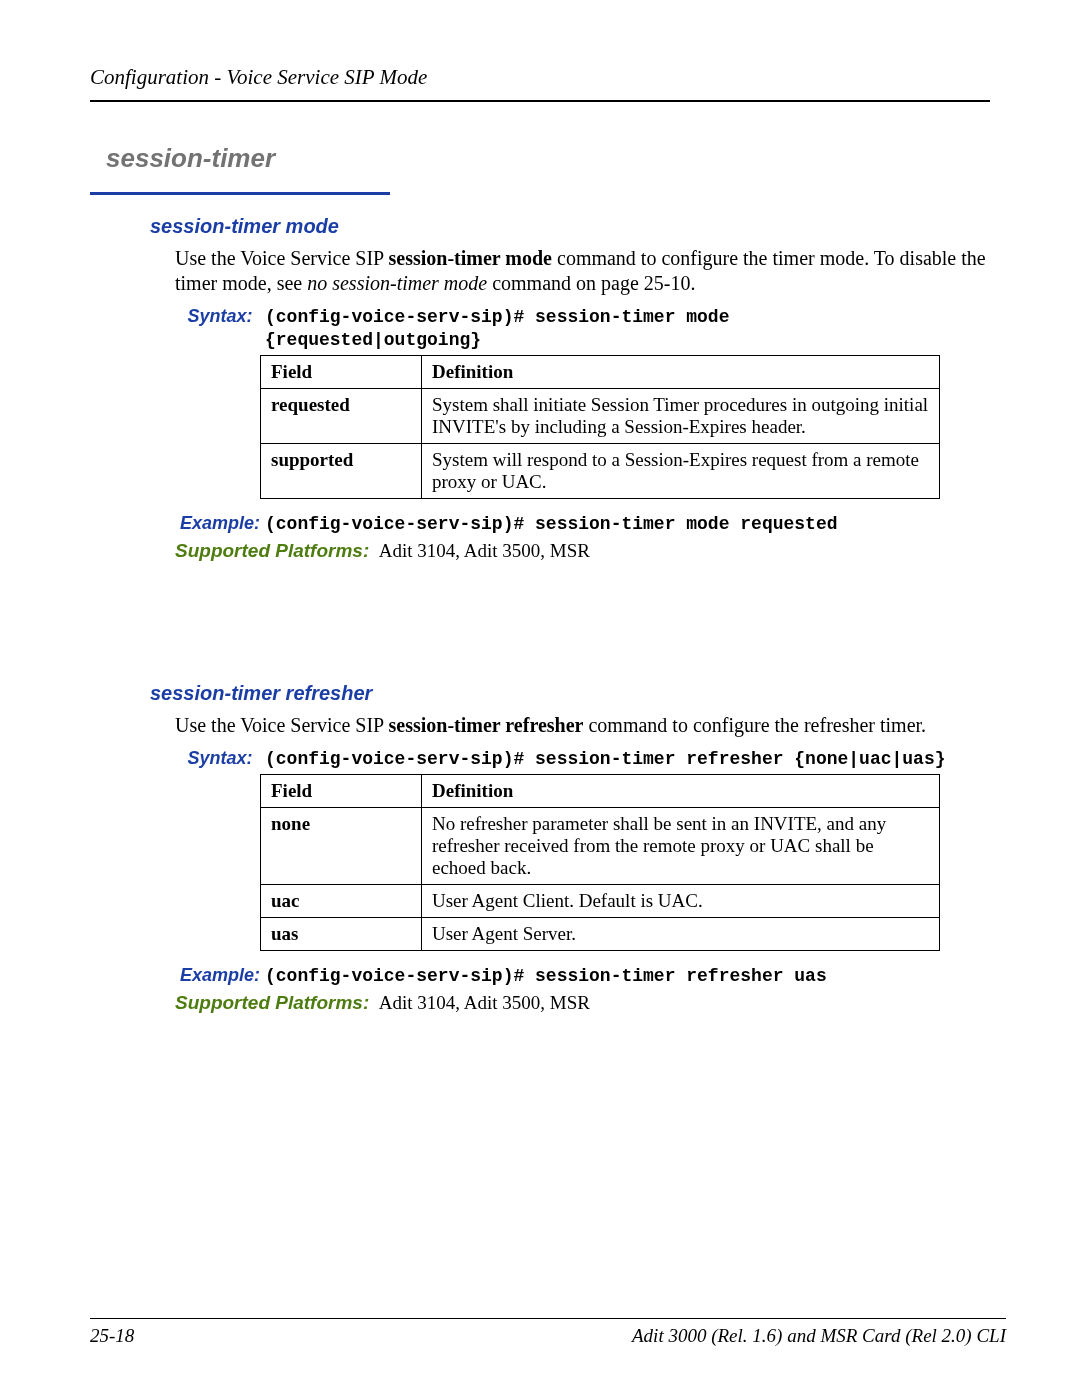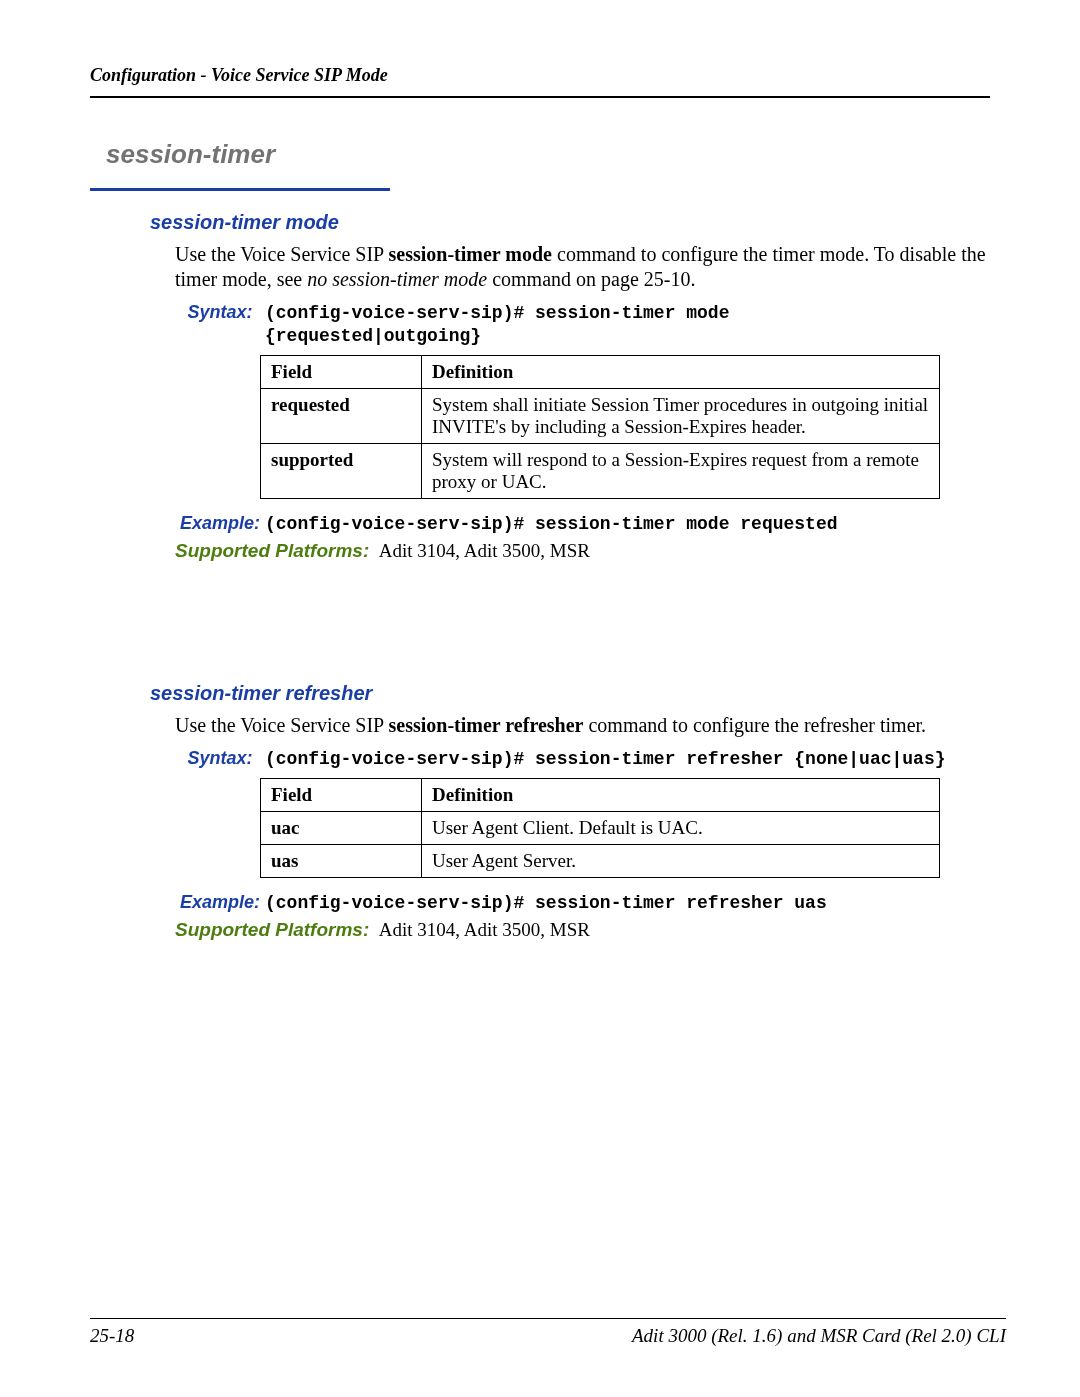--- a/index.html
+++ b/index.html
@@ -21,8 +21,8 @@
   }
   .header {
     font-style: italic;
-    font-weight: bold;
-    font-size: 18px;
+    font-weight: normal;
+    font-size: 21px;
     margin-bottom: 10px;
   }
   .header-rule {

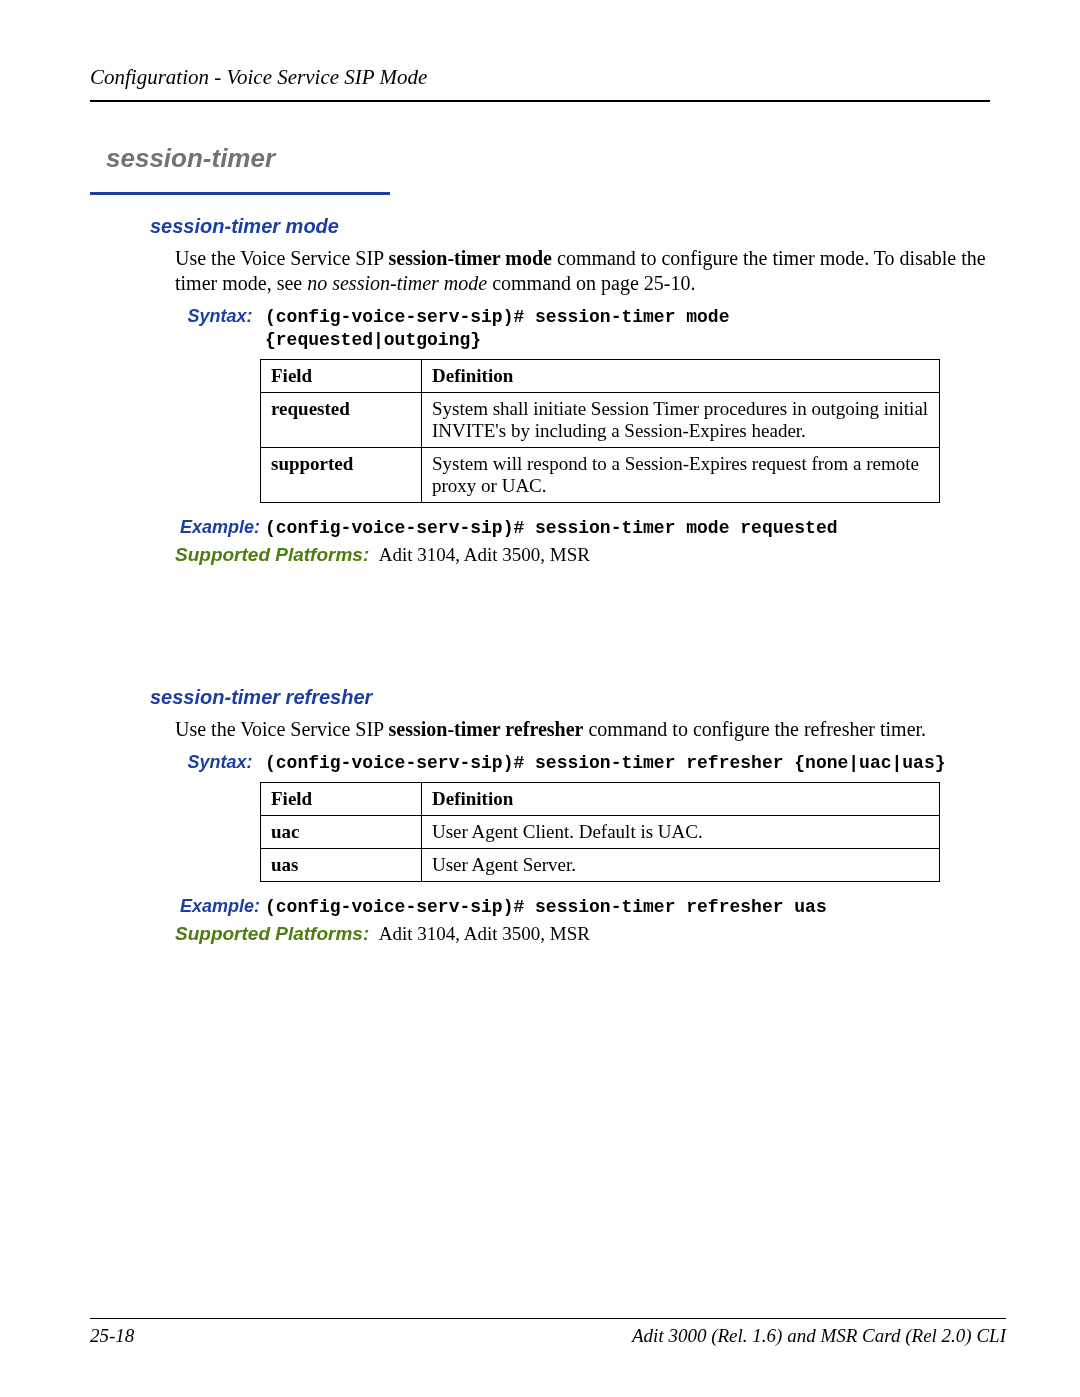--- a/index.html
+++ b/index.html
@@ -86,7 +86,6 @@
   table.defs {
     border-collapse: collapse;
     margin-left: 170px;
-    margin-top: 8px;
     margin-bottom: 14px;
     width: 680px;
     font-size: 19px;

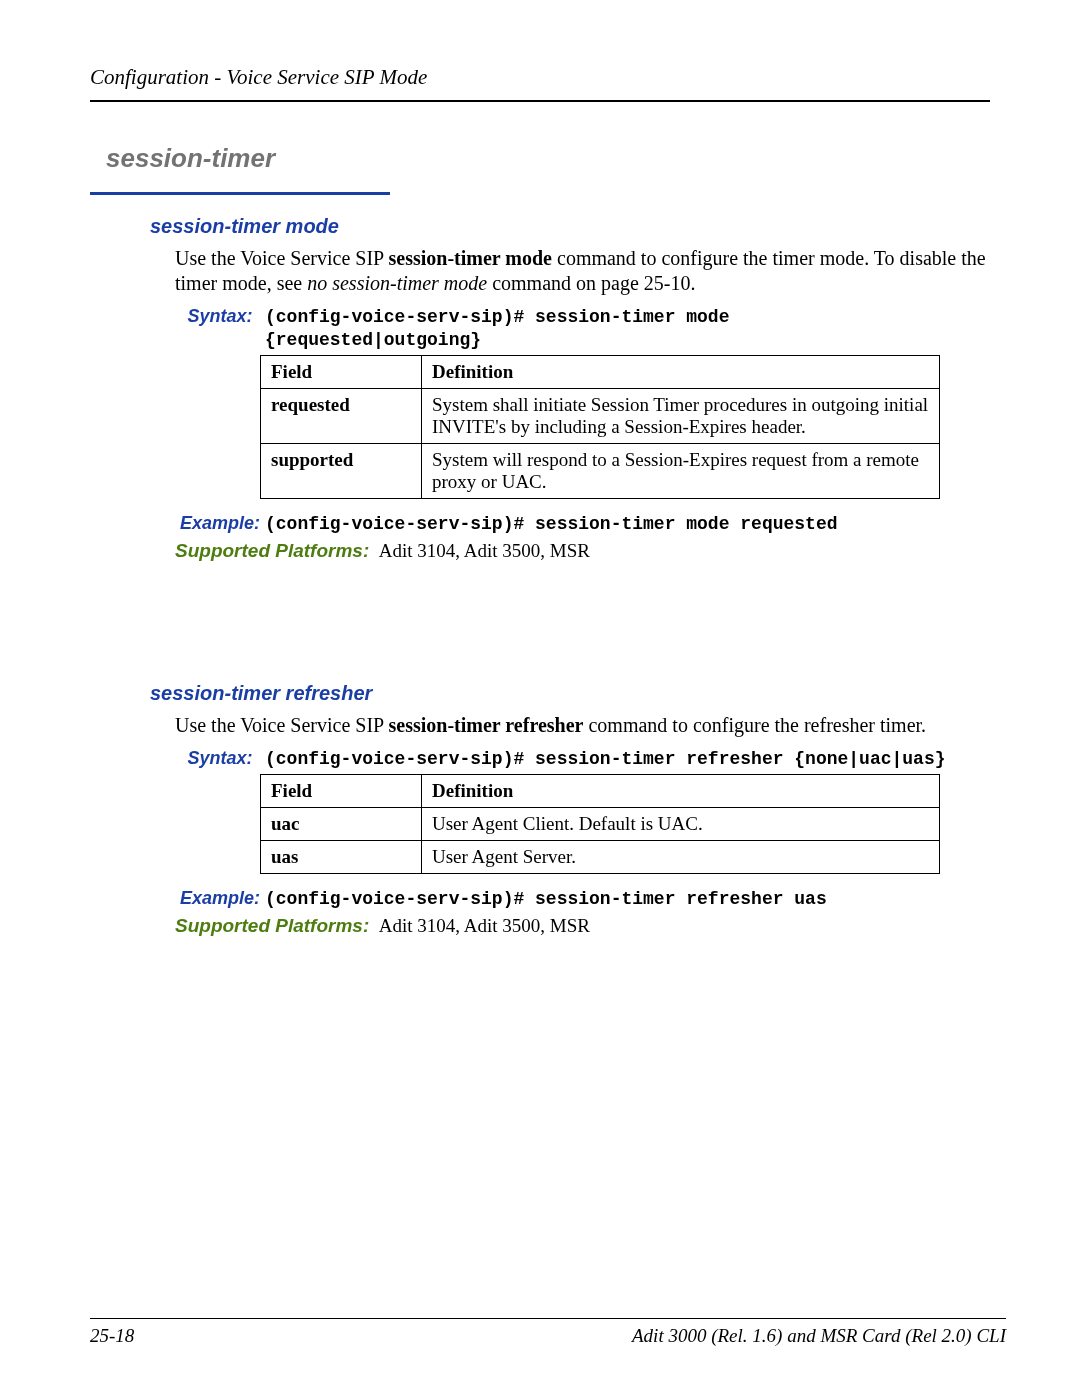--- a/index.html
+++ b/index.html
@@ -195,6 +195,10 @@
       <th>Definition</th>
     </tr>
     <tr>
+      <td class="field">none</td>
+      <td>No refresher parameter shall be sent in an INVITE, and any refresher received from the remote proxy or UAC shall be echoed back.</td>
+    </tr>
+    <tr>
       <td class="field">uac</td>
       <td>User Agent Client. Default is UAC.</td>
     </tr>

